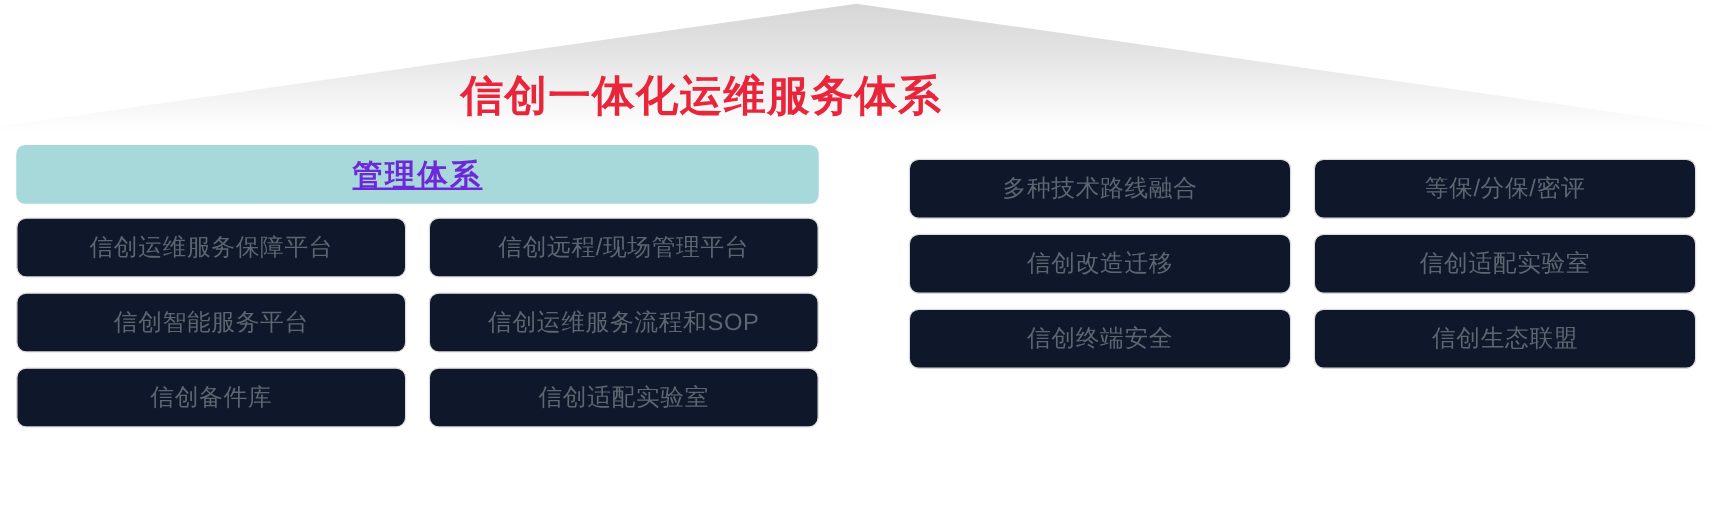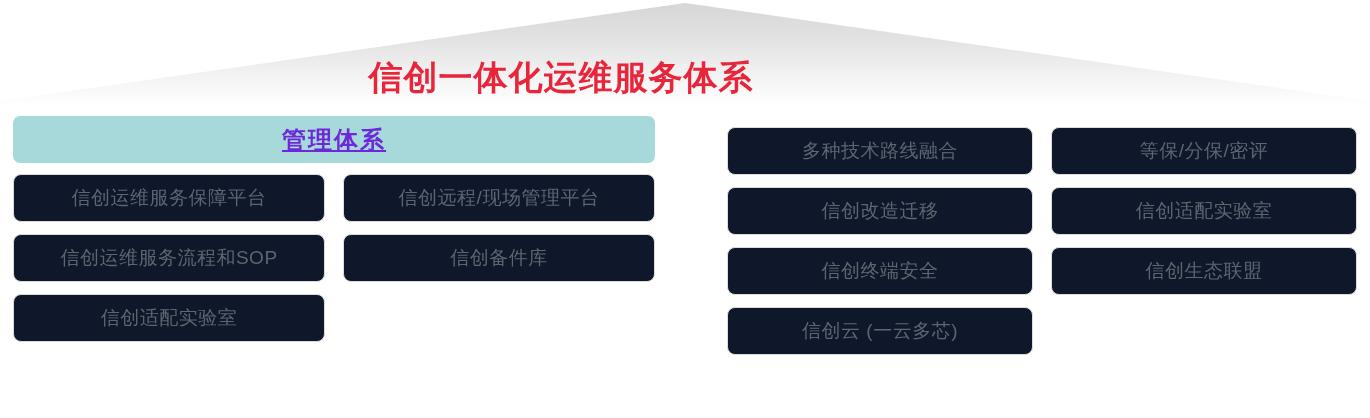--- a/index.html
+++ b/index.html
@@ -122,6 +122,7 @@
     <div class="grid">
       <div class="cell">信创运维服务保障平台</div>
       <div class="cell">信创远程/现场管理平台</div>
+      <div class="cell">信创智能服务平台</div>
       <div class="cell">信创运维服务流程和SOP</div>
       <div class="cell">信创备件库</div>
       <div class="cell">信创适配实验室</div>

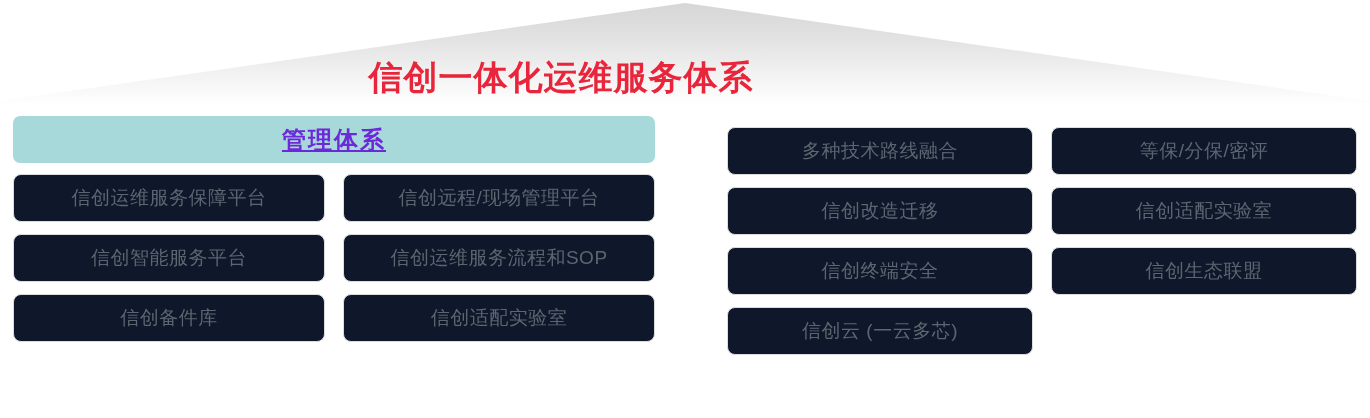--- a/index.html
+++ b/index.html
@@ -137,7 +137,6 @@
       <div class="cell">信创适配实验室</div>
       <div class="cell">信创终端安全</div>
       <div class="cell">信创生态联盟</div>
-      <div class="cell">信创云 (一云多芯)</div>
     </div>
   </div>
 

